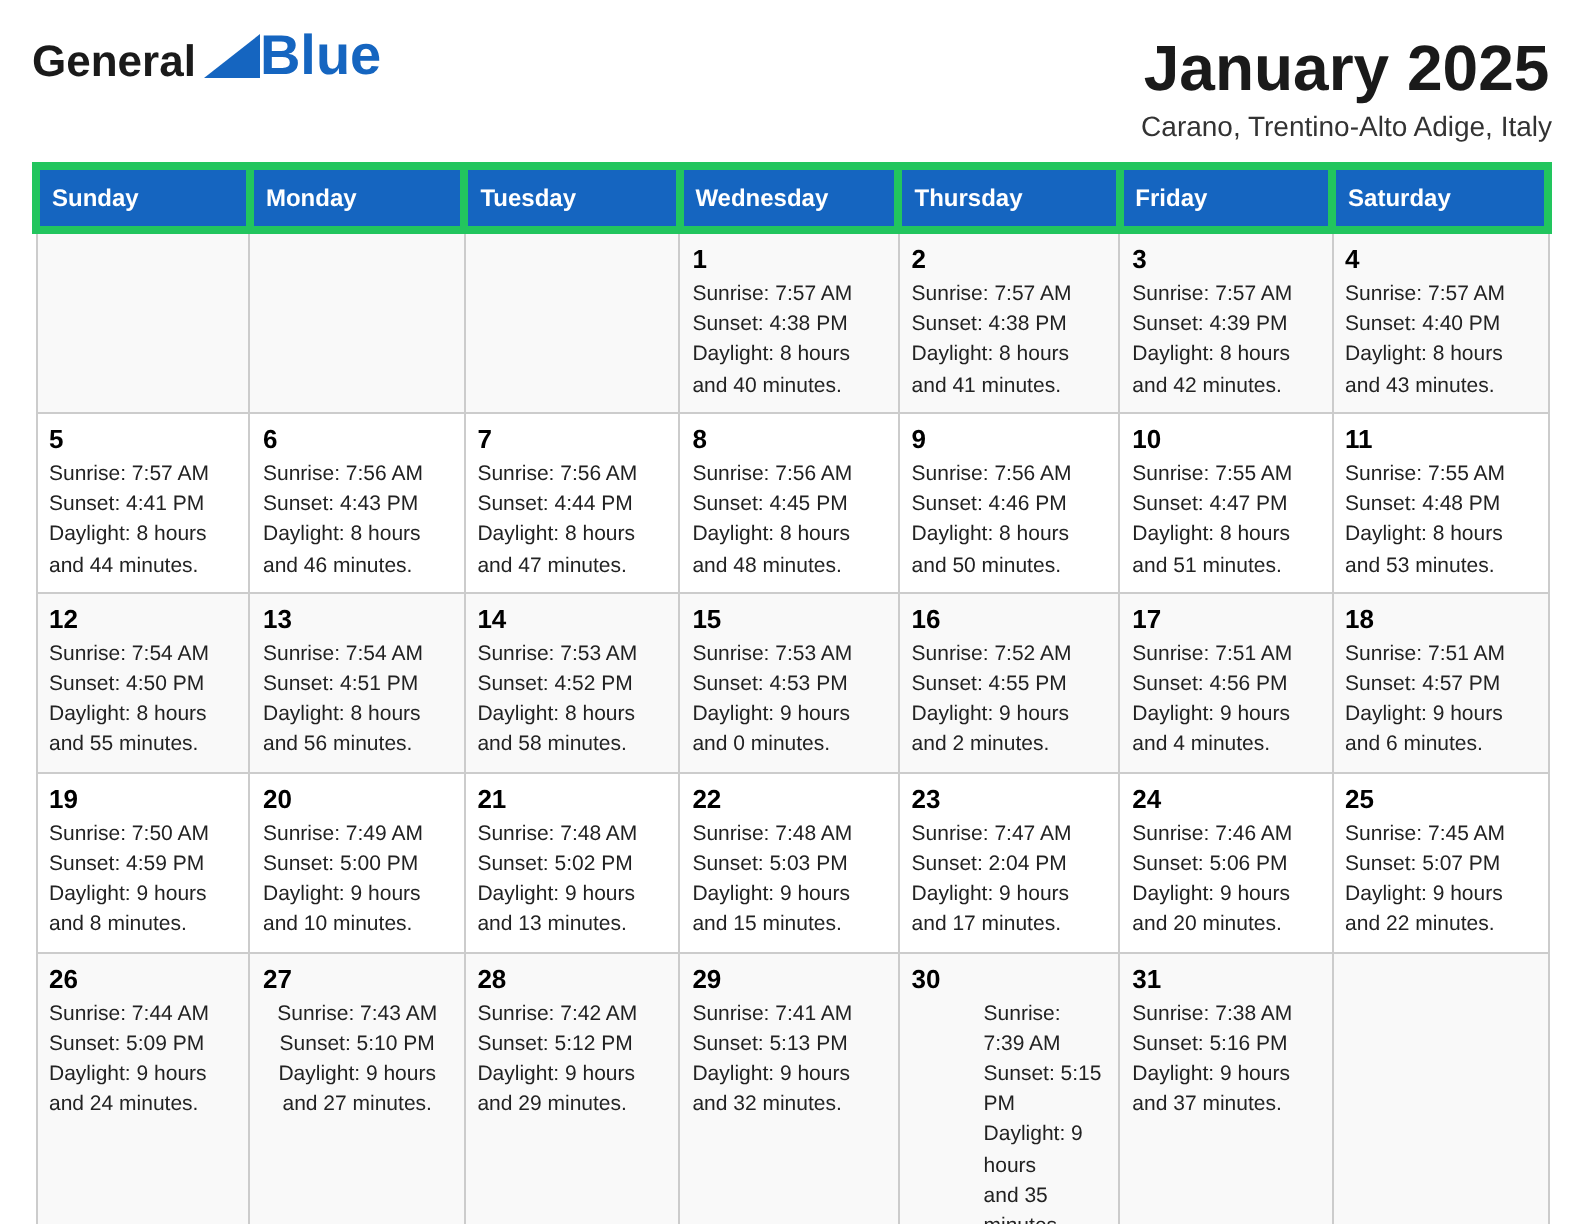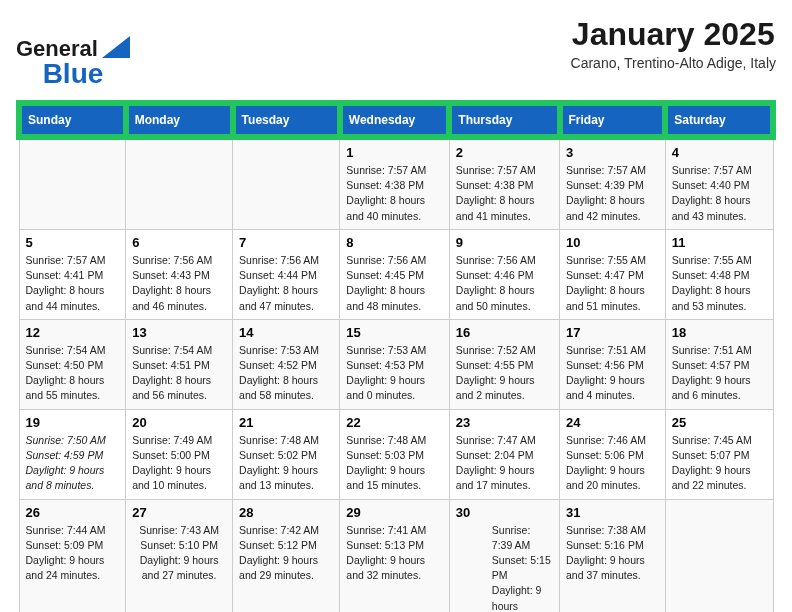--- a/index.html
+++ b/index.html
@@ -18,9 +18,8 @@
     }
     .logo {
       display: flex;
-      flex-direction: column;
-      align-items: center;
-      margin-top: 20px;
+      flex-direction: row;
+      align-items: flex-end;
     }
     .logo-row {
       display: flex;

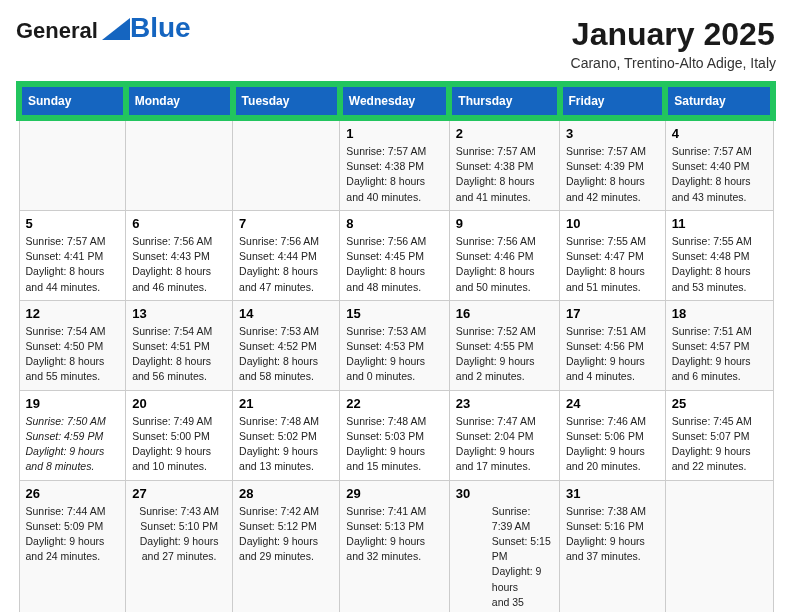--- a/index.html
+++ b/index.html
@@ -51,7 +51,7 @@
       text-align: left;
       font-size: 12px;
       font-weight: bold;
-      border: 6px solid #22c55e;
+      border: 4px solid #22c55e;
     }
     tbody tr td {
       border: 1px solid #ccc;

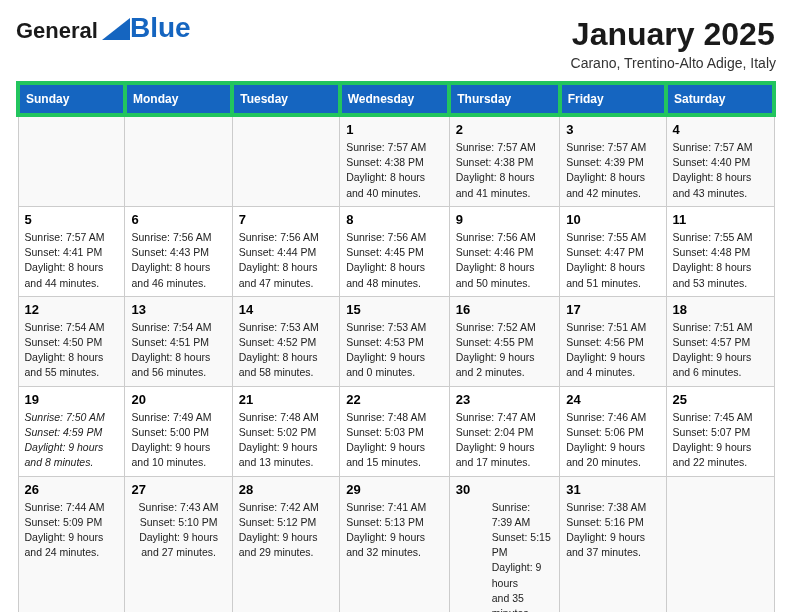--- a/index.html
+++ b/index.html
@@ -253,7 +253,7 @@
       <tr>
         <td>
           <span class="day-num">19</span>
-          <div class="day-info" style="white-space: pre-line; font-style: italic;">Sunrise: 7:50 AM
+          <div class="day-info" style="white-space: pre-line;">Sunrise: 7:50 AM
 Sunset: 4:59 PM
 Daylight: 9 hours
 and 8 minutes.</div>

